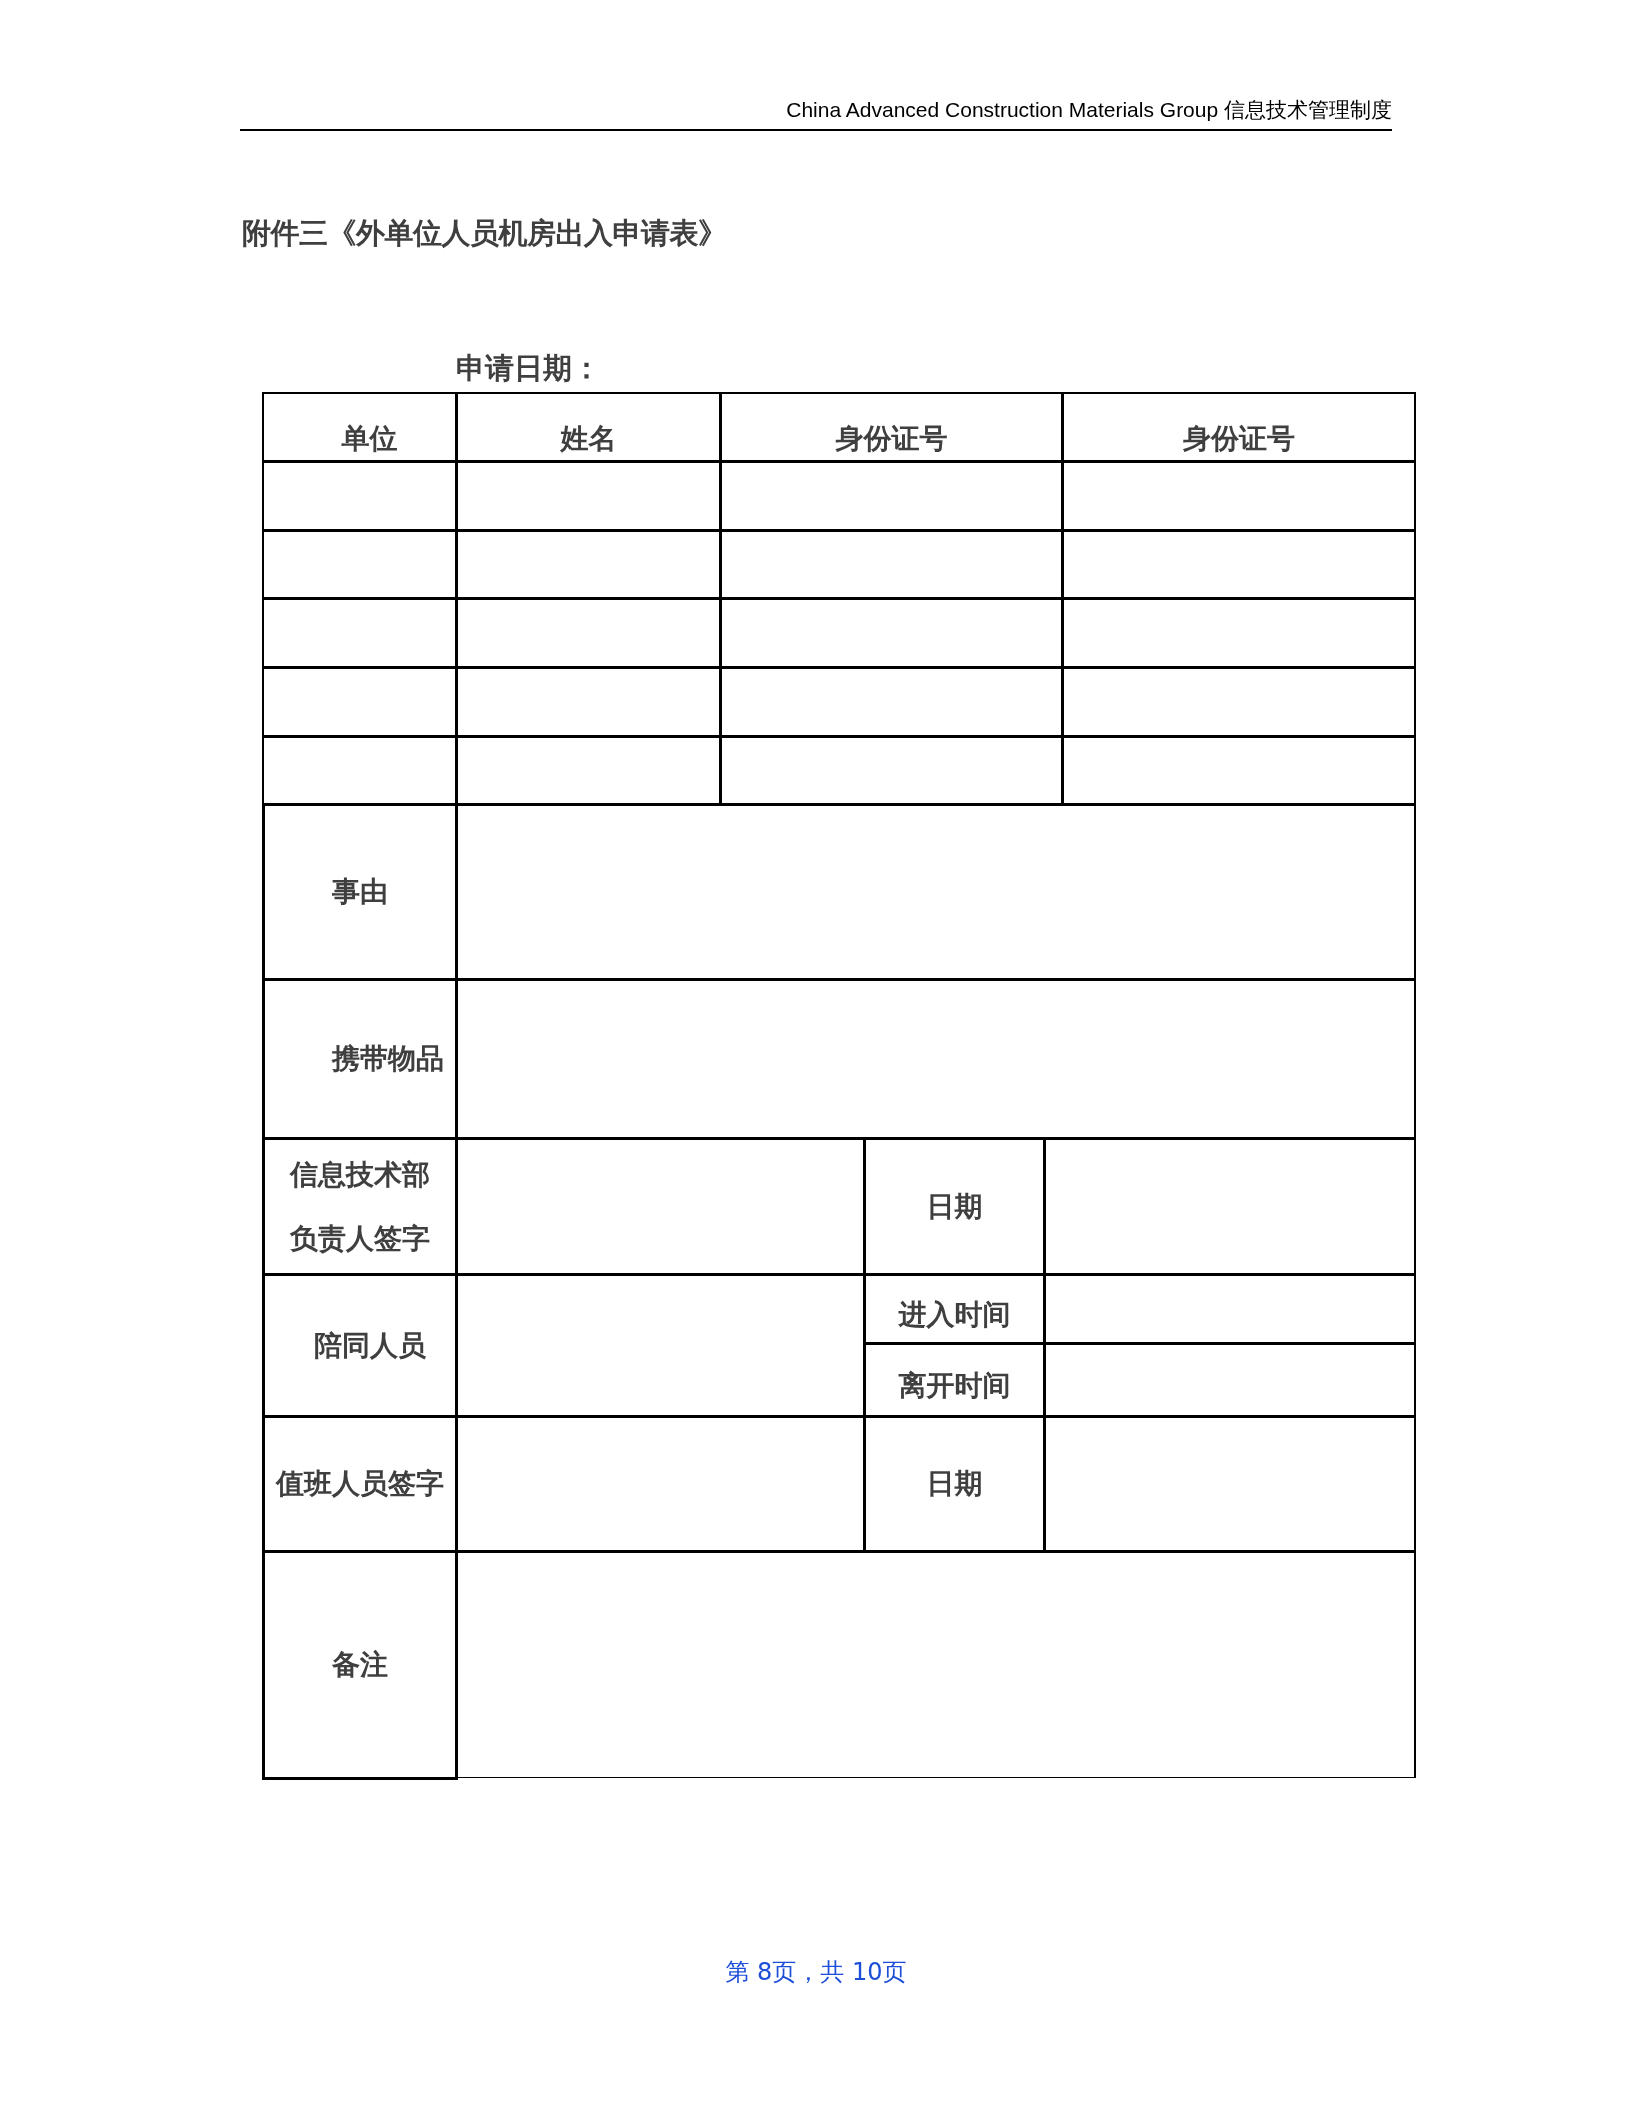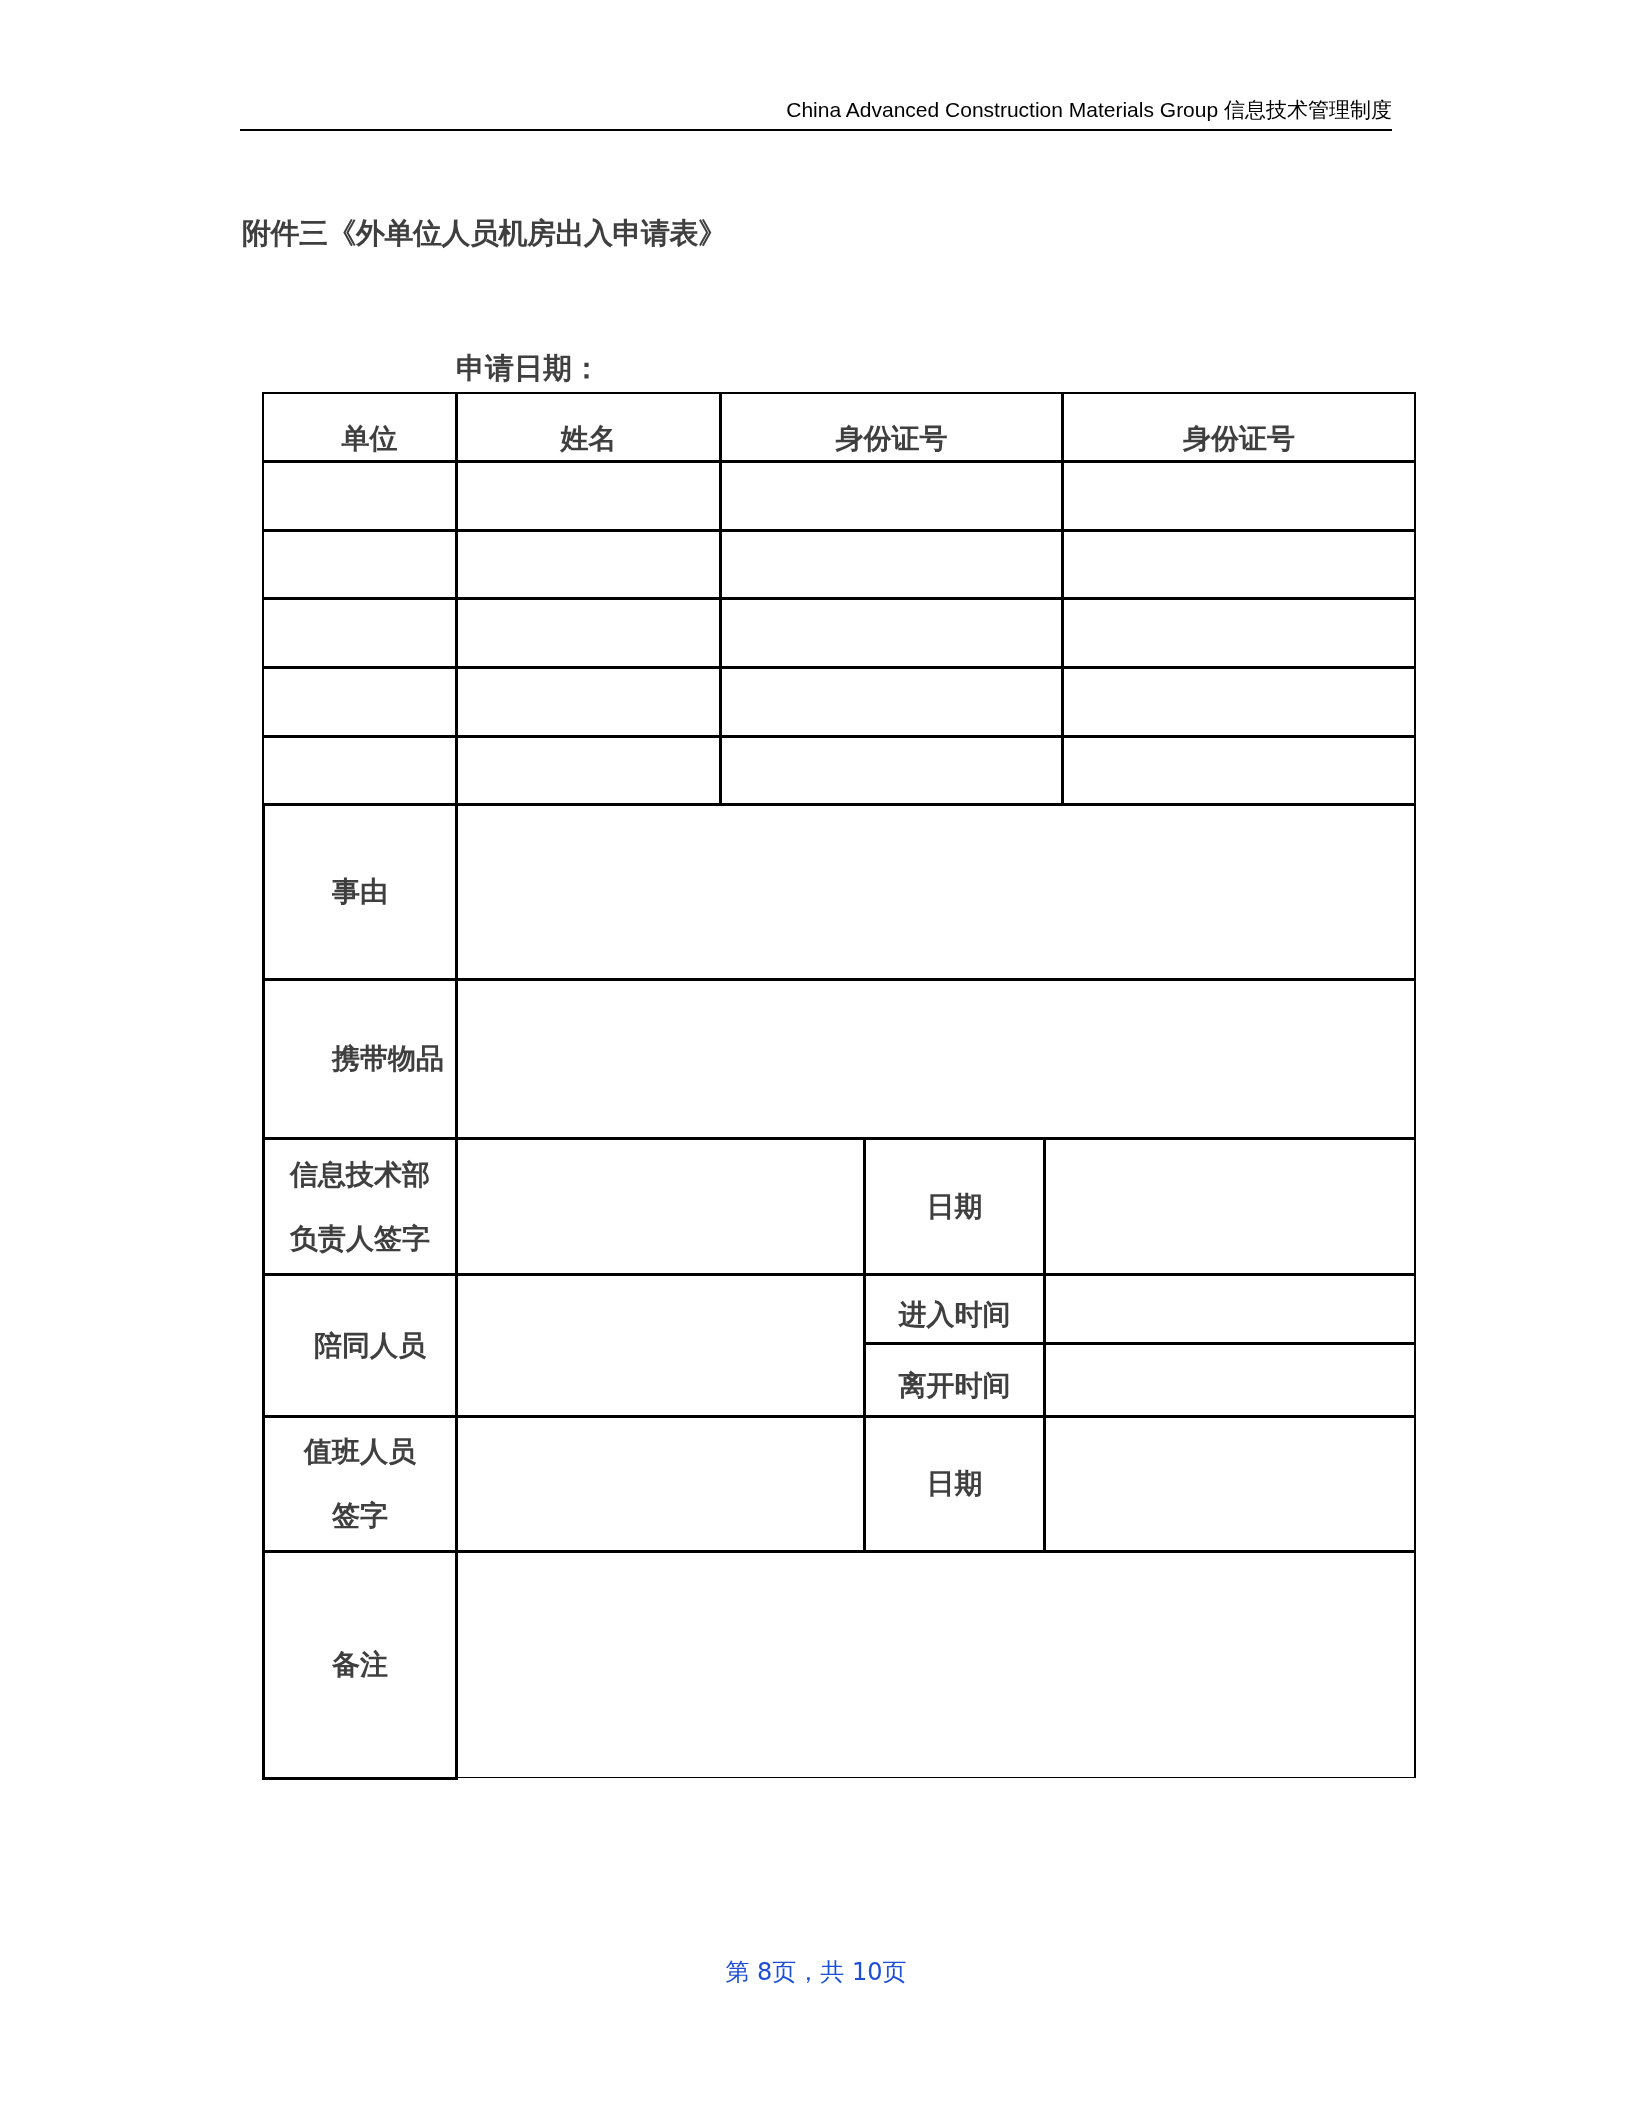--- a/index.html
+++ b/index.html
@@ -141,7 +141,7 @@
   </div>
   <div class="field" style="left:1046px;top:1345px;width:368px;height:70px;"></div>
 
-  <div class="cell" style="left:265px;top:1418px;width:190px;height:132px;flex-direction:column;">
+  <div class="cell" style="left:265px;top:1418px;width:190px;height:132px;flex-direction:row;">
     <span class="lbl" style="line-height:64px;">值班人员</span>
     <span class="lbl" style="line-height:64px;">签字</span>
   </div>

